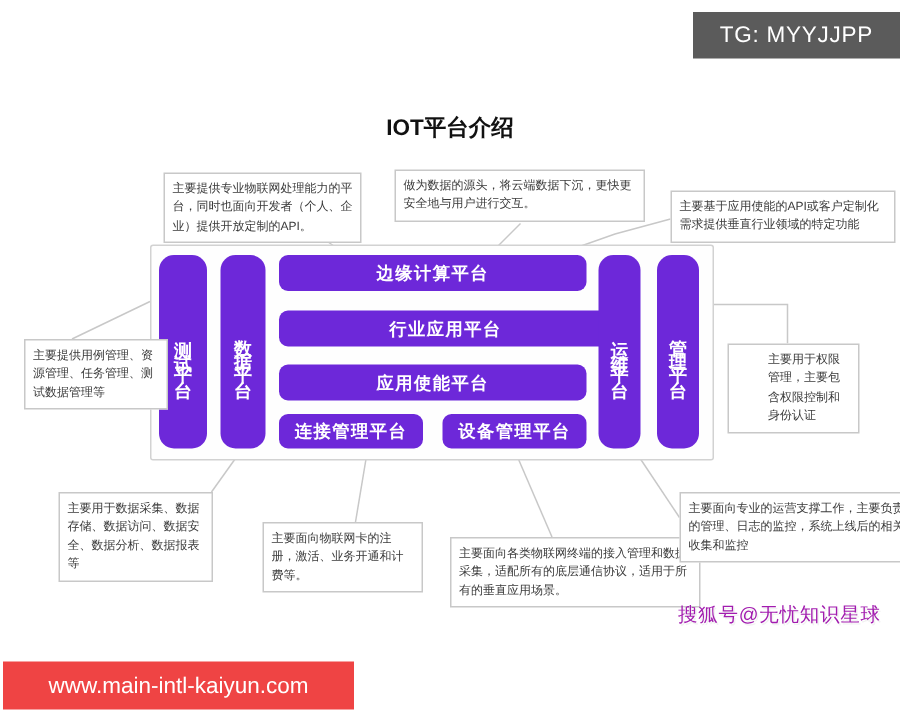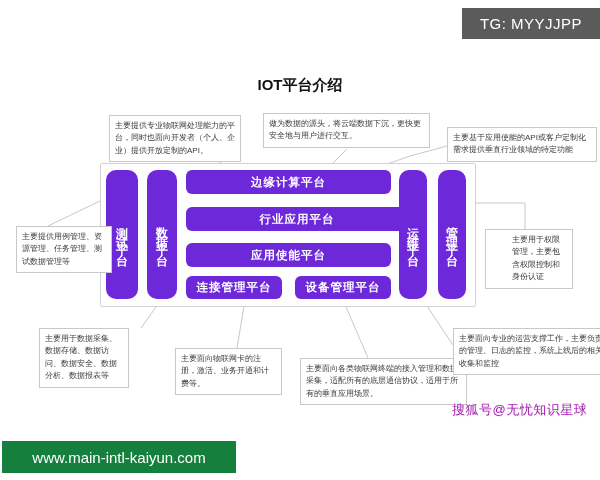--- a/index.html
+++ b/index.html
@@ -51,7 +51,7 @@
   .note-top-right{left:447px;top:127px;width:150px;min-height:30px;}
   .note-left{left:16px;top:226px;width:96px;min-height:41px;}
   .note-right{left:485px;top:229px;width:88px;min-height:40px;padding-left:26px;}
-  .note-bottom-left{left:39px;top:328px;width:90px;min-height:45px;}
+  .note-bottom-left{left:39px;top:328px;width:103px;min-height:45px;}
   .note-bottom-mid-left{left:175px;top:348px;width:107px;min-height:32px;}
   .note-bottom-middle{left:300px;top:358px;width:167px;min-height:45px;}
   .note-bottom-right{left:453px;top:328px;width:172px;min-height:45px;}

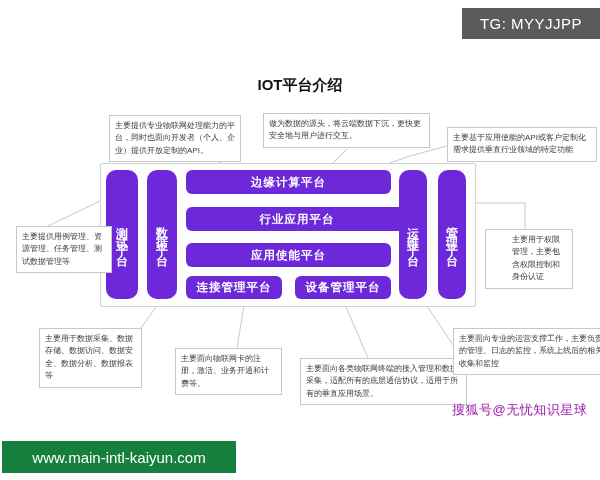--- a/index.html
+++ b/index.html
@@ -14,7 +14,7 @@
   
   .tg-badge{left:462px;top:8px;width:138px;height:31px;background:#5b5b5b;color:#fff;
     font-size:15px;display:flex;align-items:center;justify-content:center;letter-spacing:.5px;}
-  .url-bar{left:2px;top:441px;width:234px;height:32px;background:#15803d;color:#fff;
+  .url-bar{left:2px;top:441px;width:234px;height:32px;background:#ef4444;color:#fff;
     font-size:15px;display:flex;align-items:center;justify-content:center;}
   .sohu{left:452px;top:401px;width:148px;color:#a21caf;font-size:13px;font-weight:normal;
     text-shadow:1px 1px 0 #f2f2f2;letter-spacing:.5px;}

